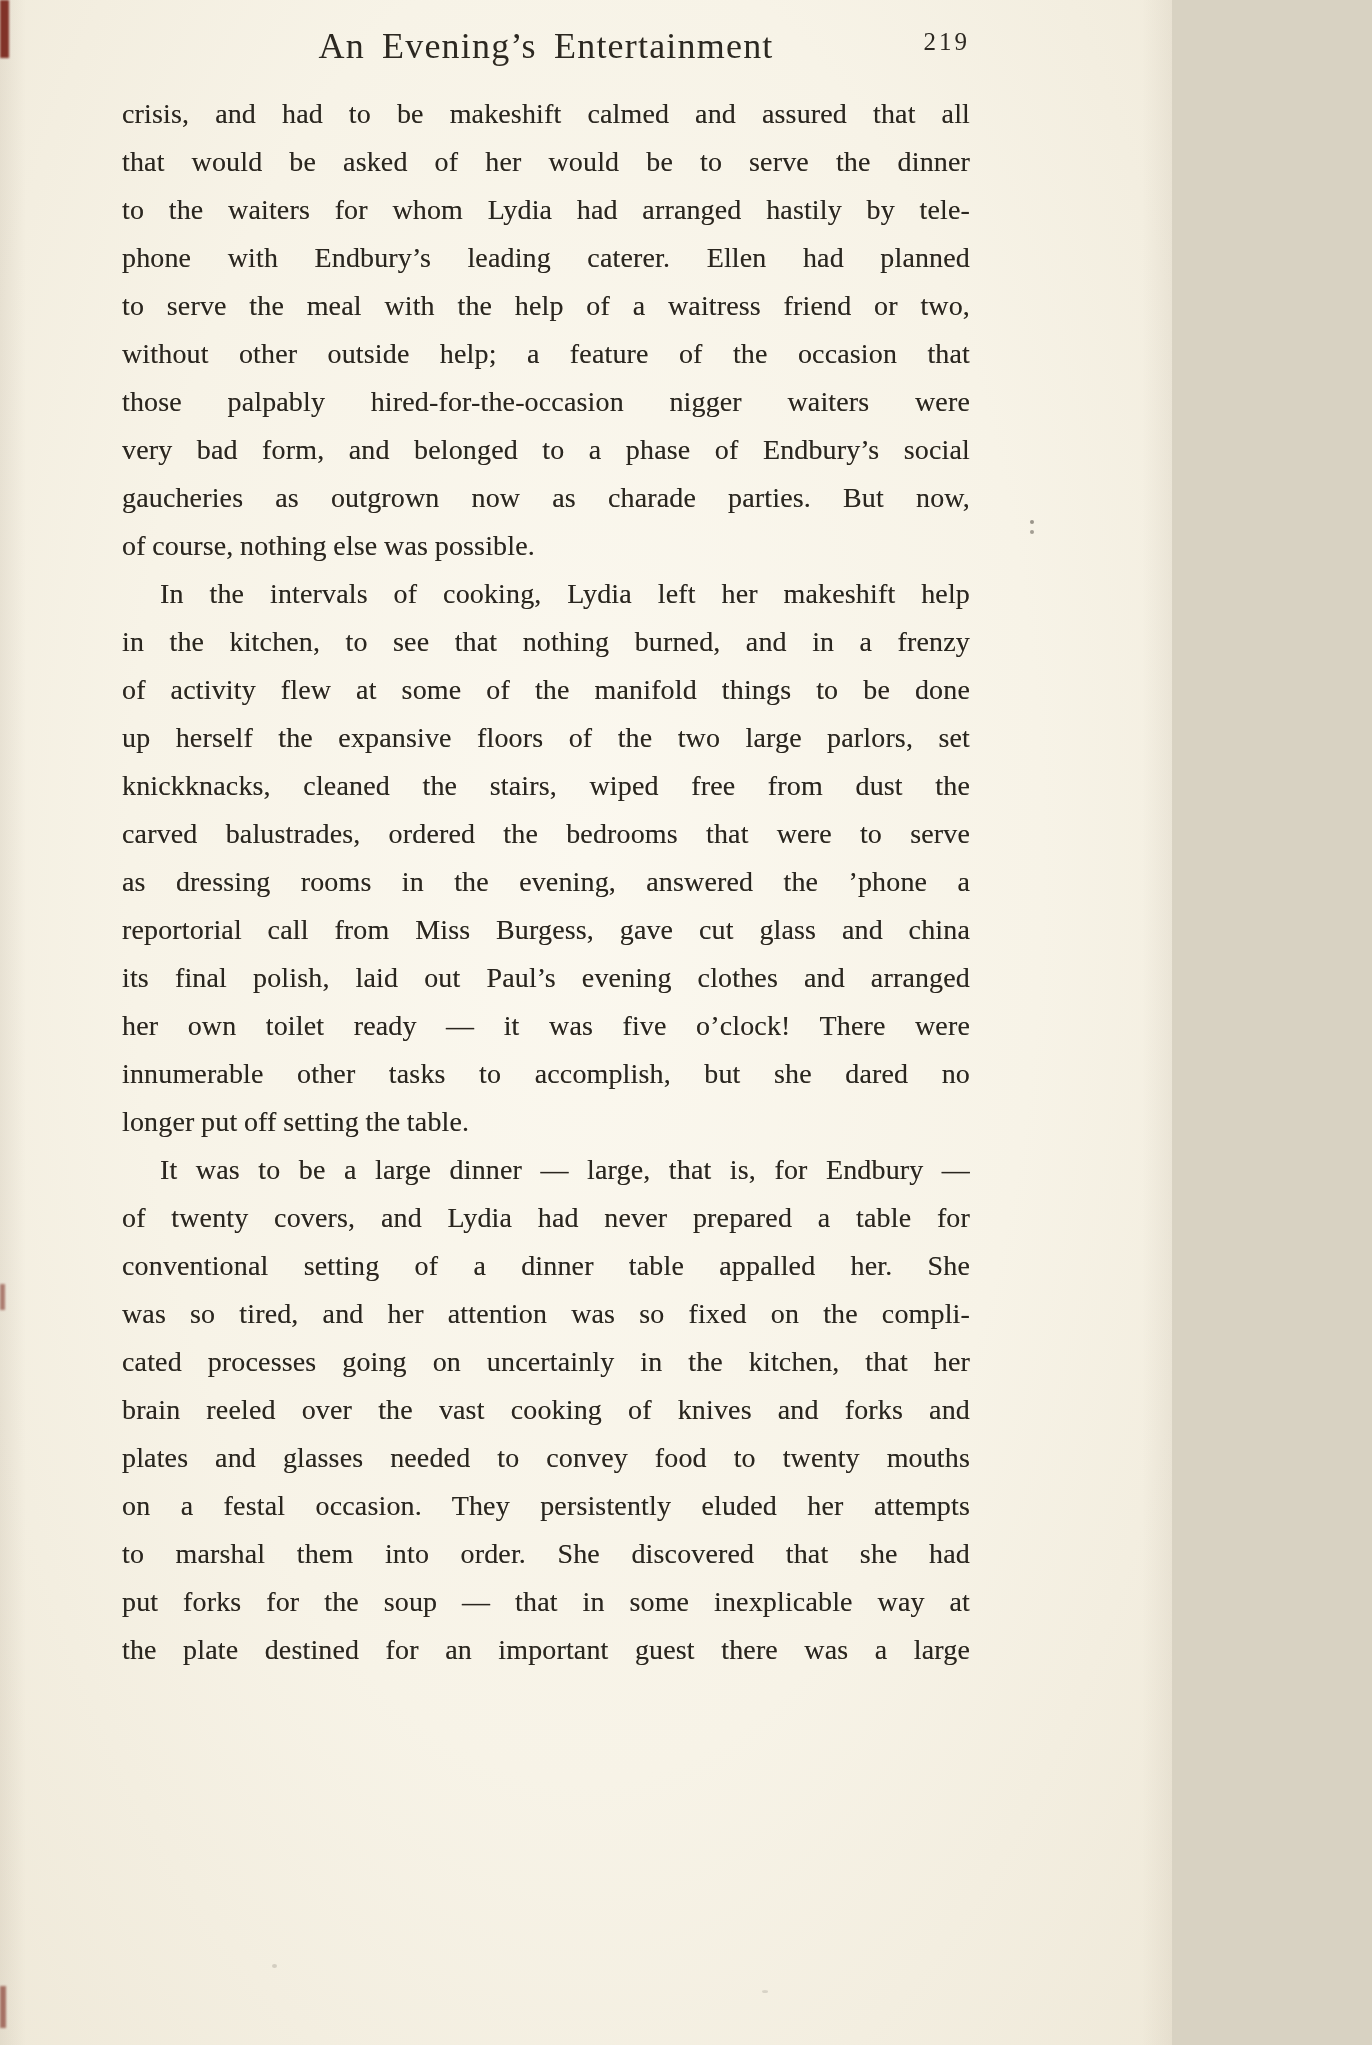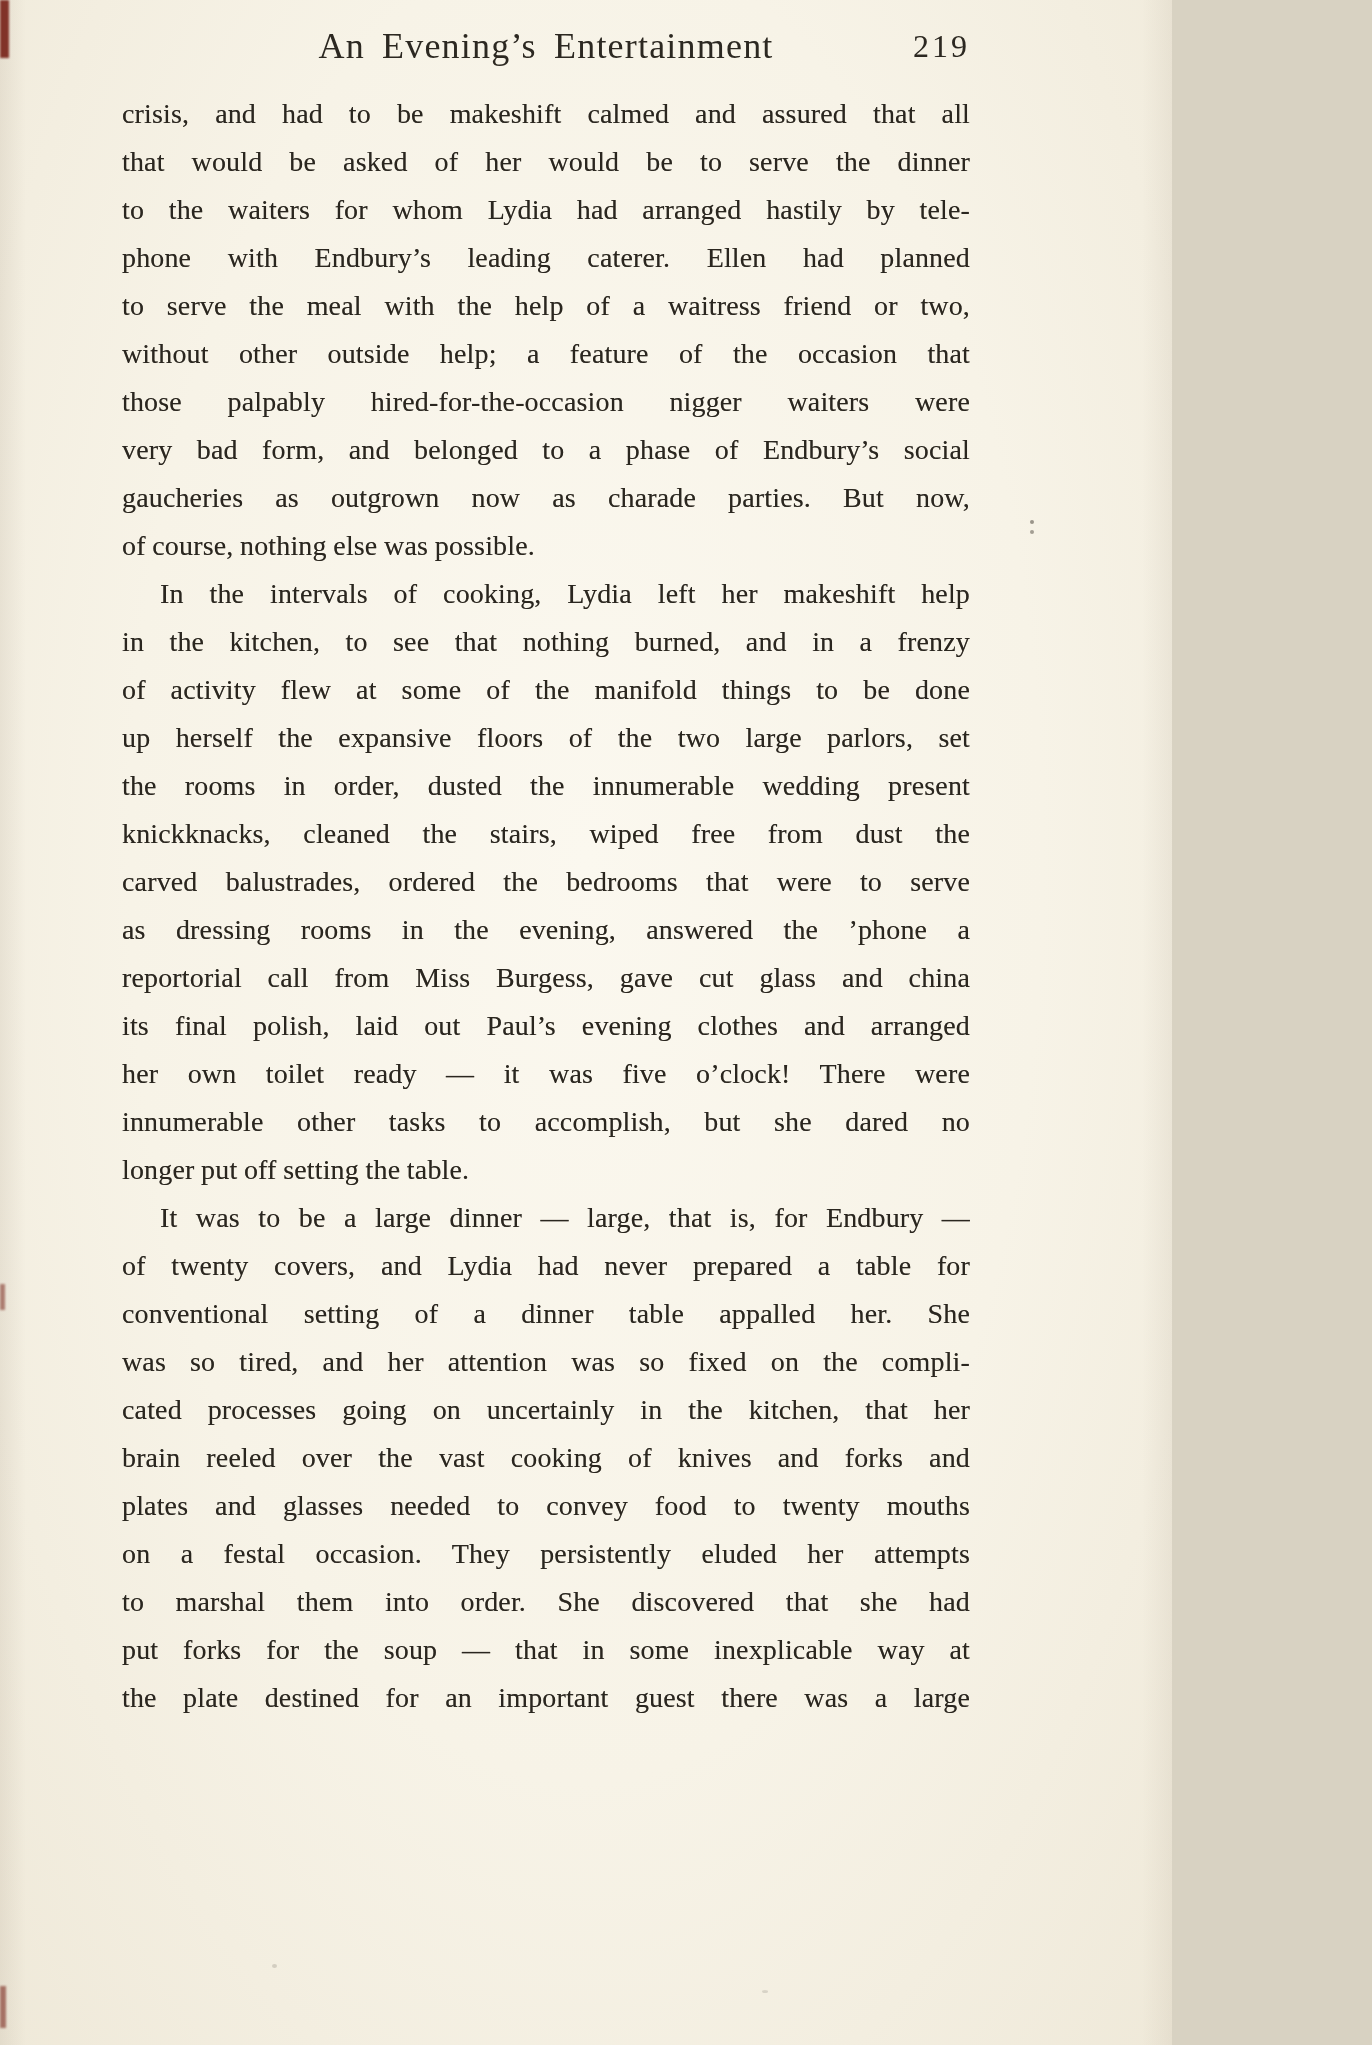--- a/index.html
+++ b/index.html
@@ -46,7 +46,7 @@
     position: absolute;
     right: 0px;
     top: 6px;
-    font-size: 32px;
+    font-size: 25px;
     letter-spacing: 3px;
     color: #2c2821;
   }

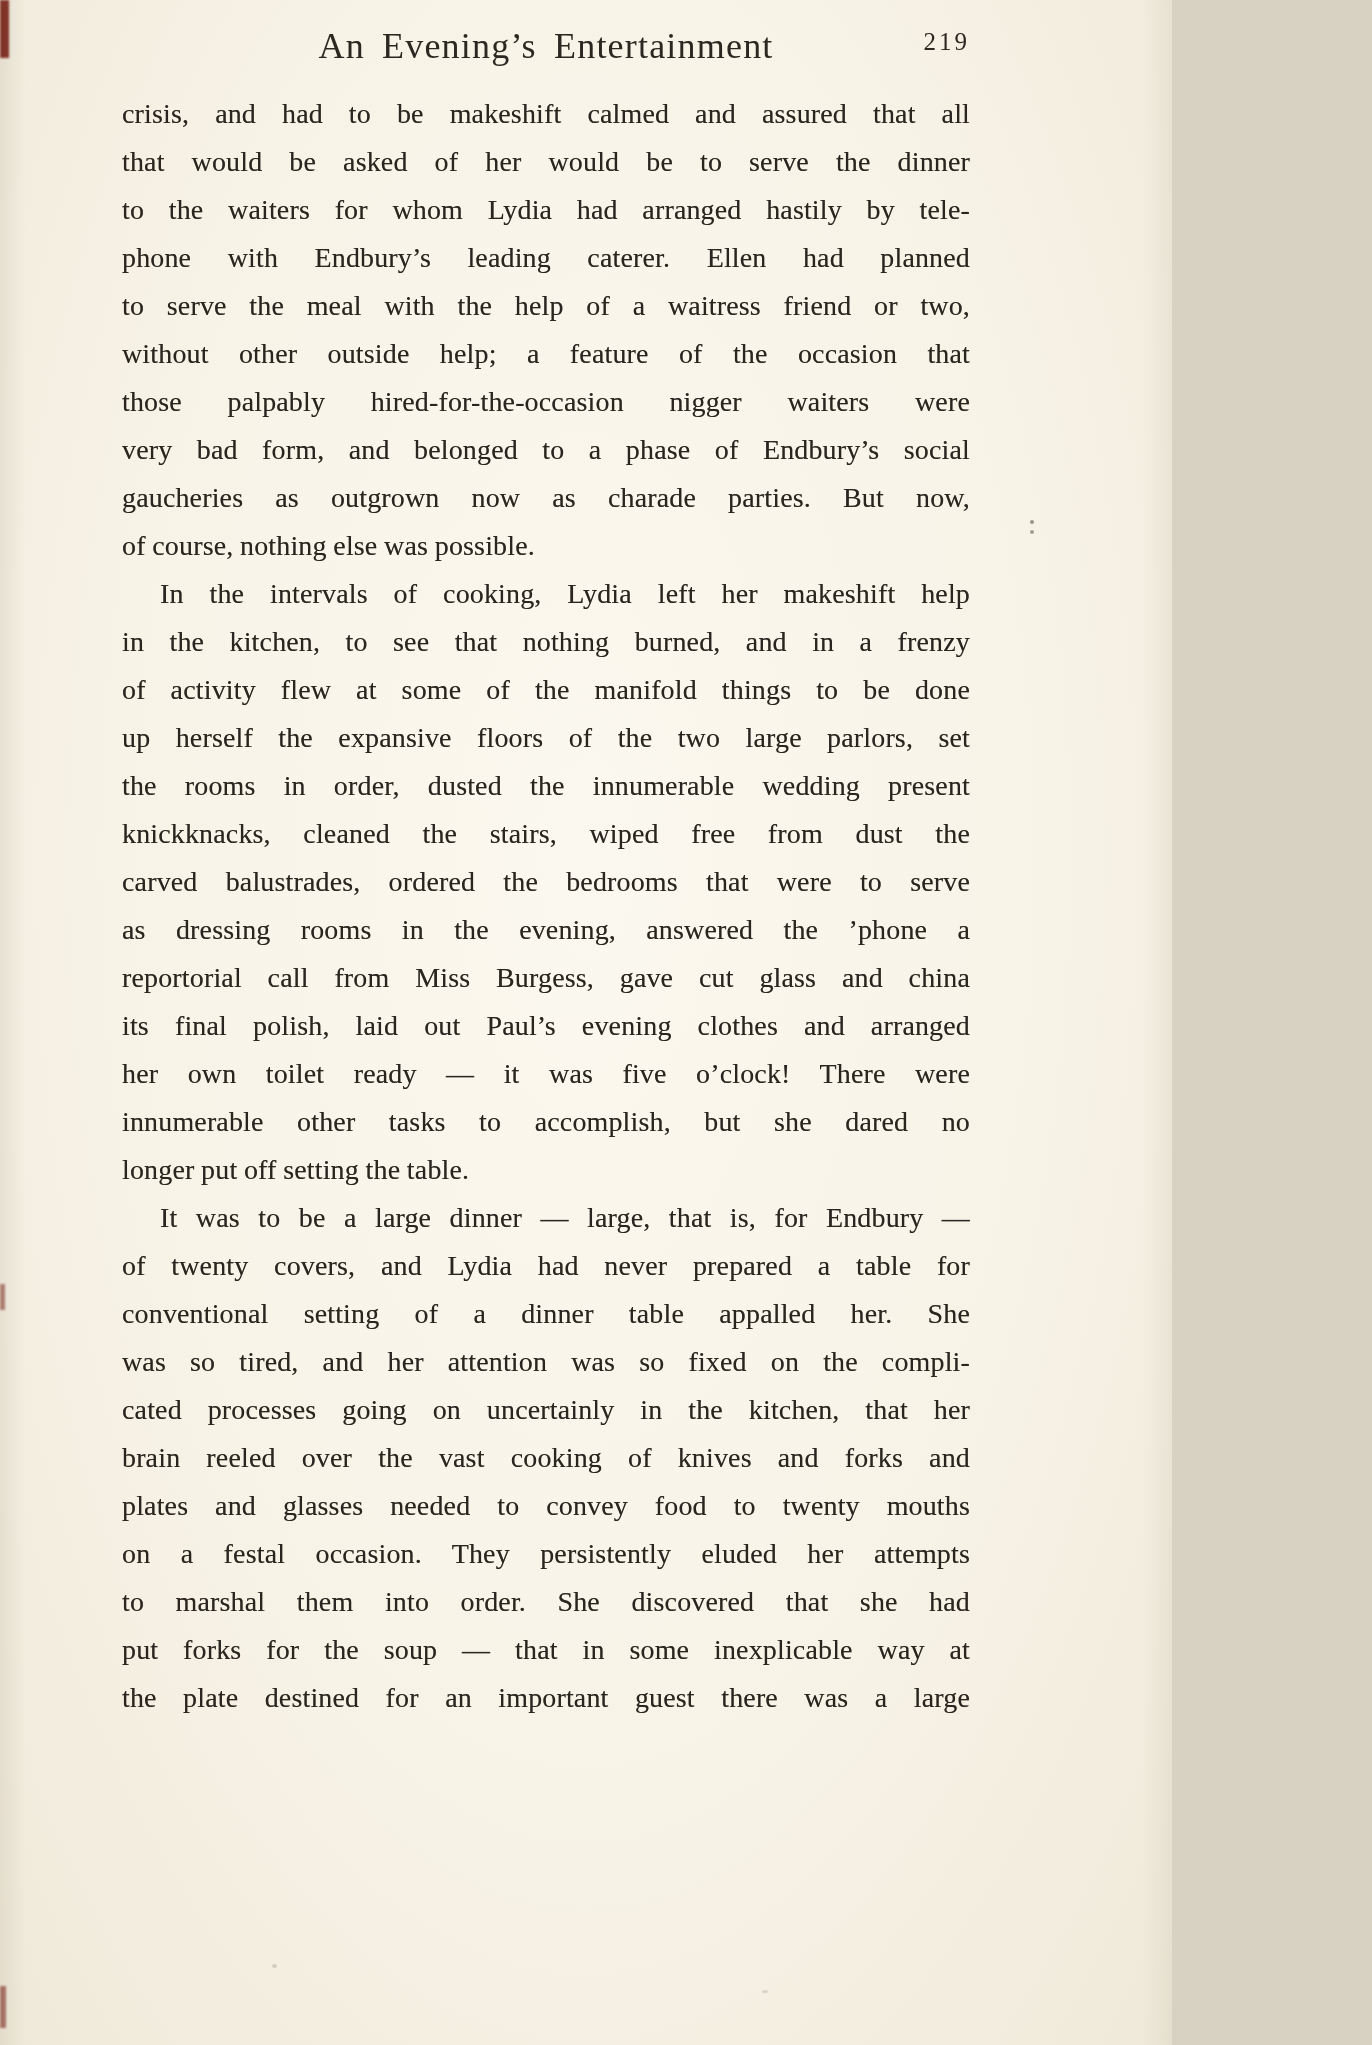--- a/index.html
+++ b/index.html
@@ -123,7 +123,6 @@
           <div class="line">in the kitchen, to see that nothing burned, and in a frenzy</div>
           <div class="line">of activity flew at some of the manifold things to be done</div>
           <div class="line">up herself the expansive floors of the two large parlors, set</div>
-          <div class="line">the rooms in order, dusted the innumerable wedding present</div>
           <div class="line">knickknacks, cleaned the stairs, wiped free from dust the</div>
           <div class="line">carved balustrades, ordered the bedrooms that were to serve</div>
           <div class="line">as dressing rooms in the evening, answered the ’phone a</div>

